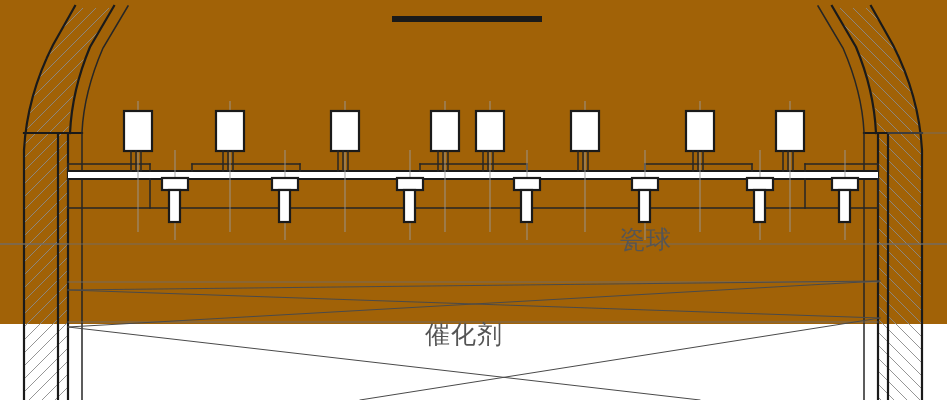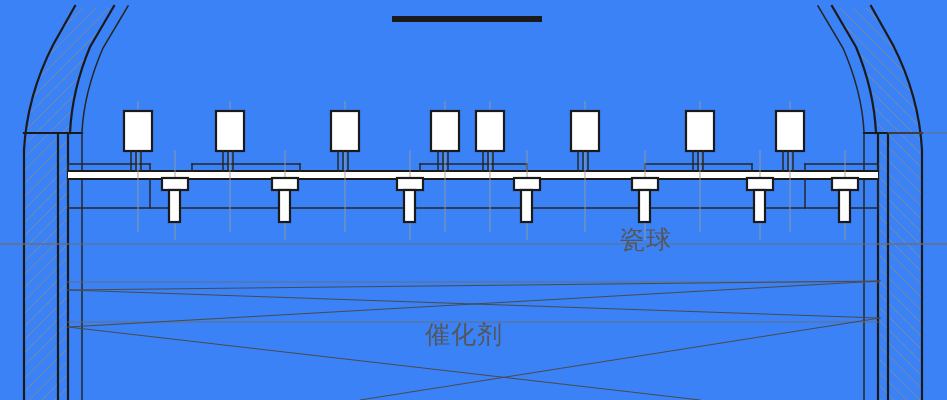--- a/index.html
+++ b/index.html
@@ -16,8 +16,8 @@
   #drawing-root {
     position: relative;
     width: 947px;
-    height: 400px;
-    background: #3b82f6;
+    height: 324px;
+    background: #a16207;
   }
   svg#cad-svg {
     display: block;

